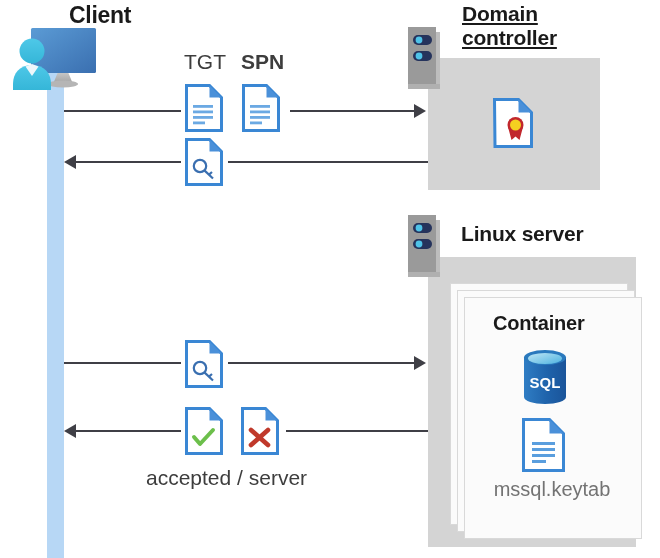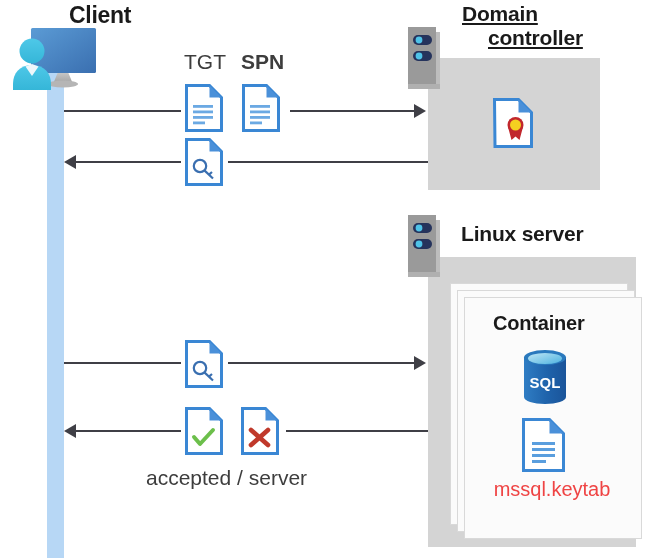--- a/index.html
+++ b/index.html
@@ -83,7 +83,7 @@
 </div>
 
 <div class="abs title-bold t-dc" style="left:462px;top:2px;">Domain</div>
-<div class="abs title-bold t-dc" style="left:488px;top:26px;">controller</div>
+<div class="abs title-bold t-dc" style="left:462px;top:26px;">controller</div>
 
 <div class="abs" style="left:493px;top:98px;width:40px;height:50px;">
   <svg width="40" height="50" viewBox="0 0 40 50">

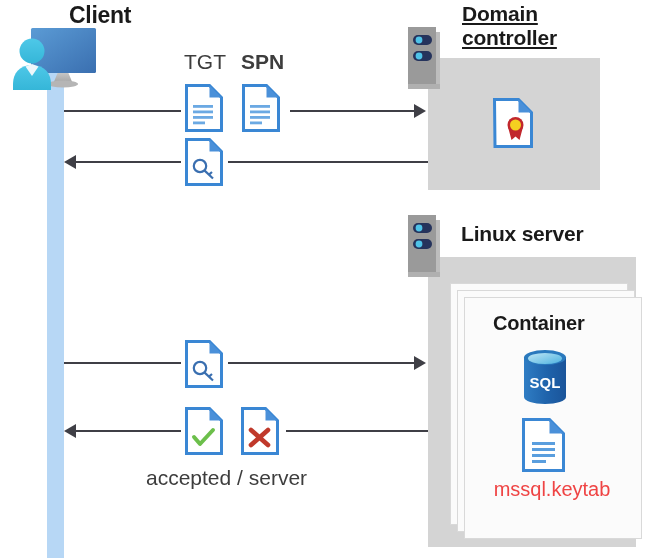--- a/index.html
+++ b/index.html
@@ -14,7 +14,7 @@
   .t-linux{font-size:21px;letter-spacing:-0.2px;}
   .t-container{font-size:20px;letter-spacing:-0.2px;}
   .label-plain{font-size:21px;color:#3d3d3d;text-align:center;}
-  .label-small{font-size:20px;color:#ef4444;}
+  .label-small{font-size:20px;color:#737373;}
 
   
   .lifeline{background:#b7d7f5;width:17px;}

